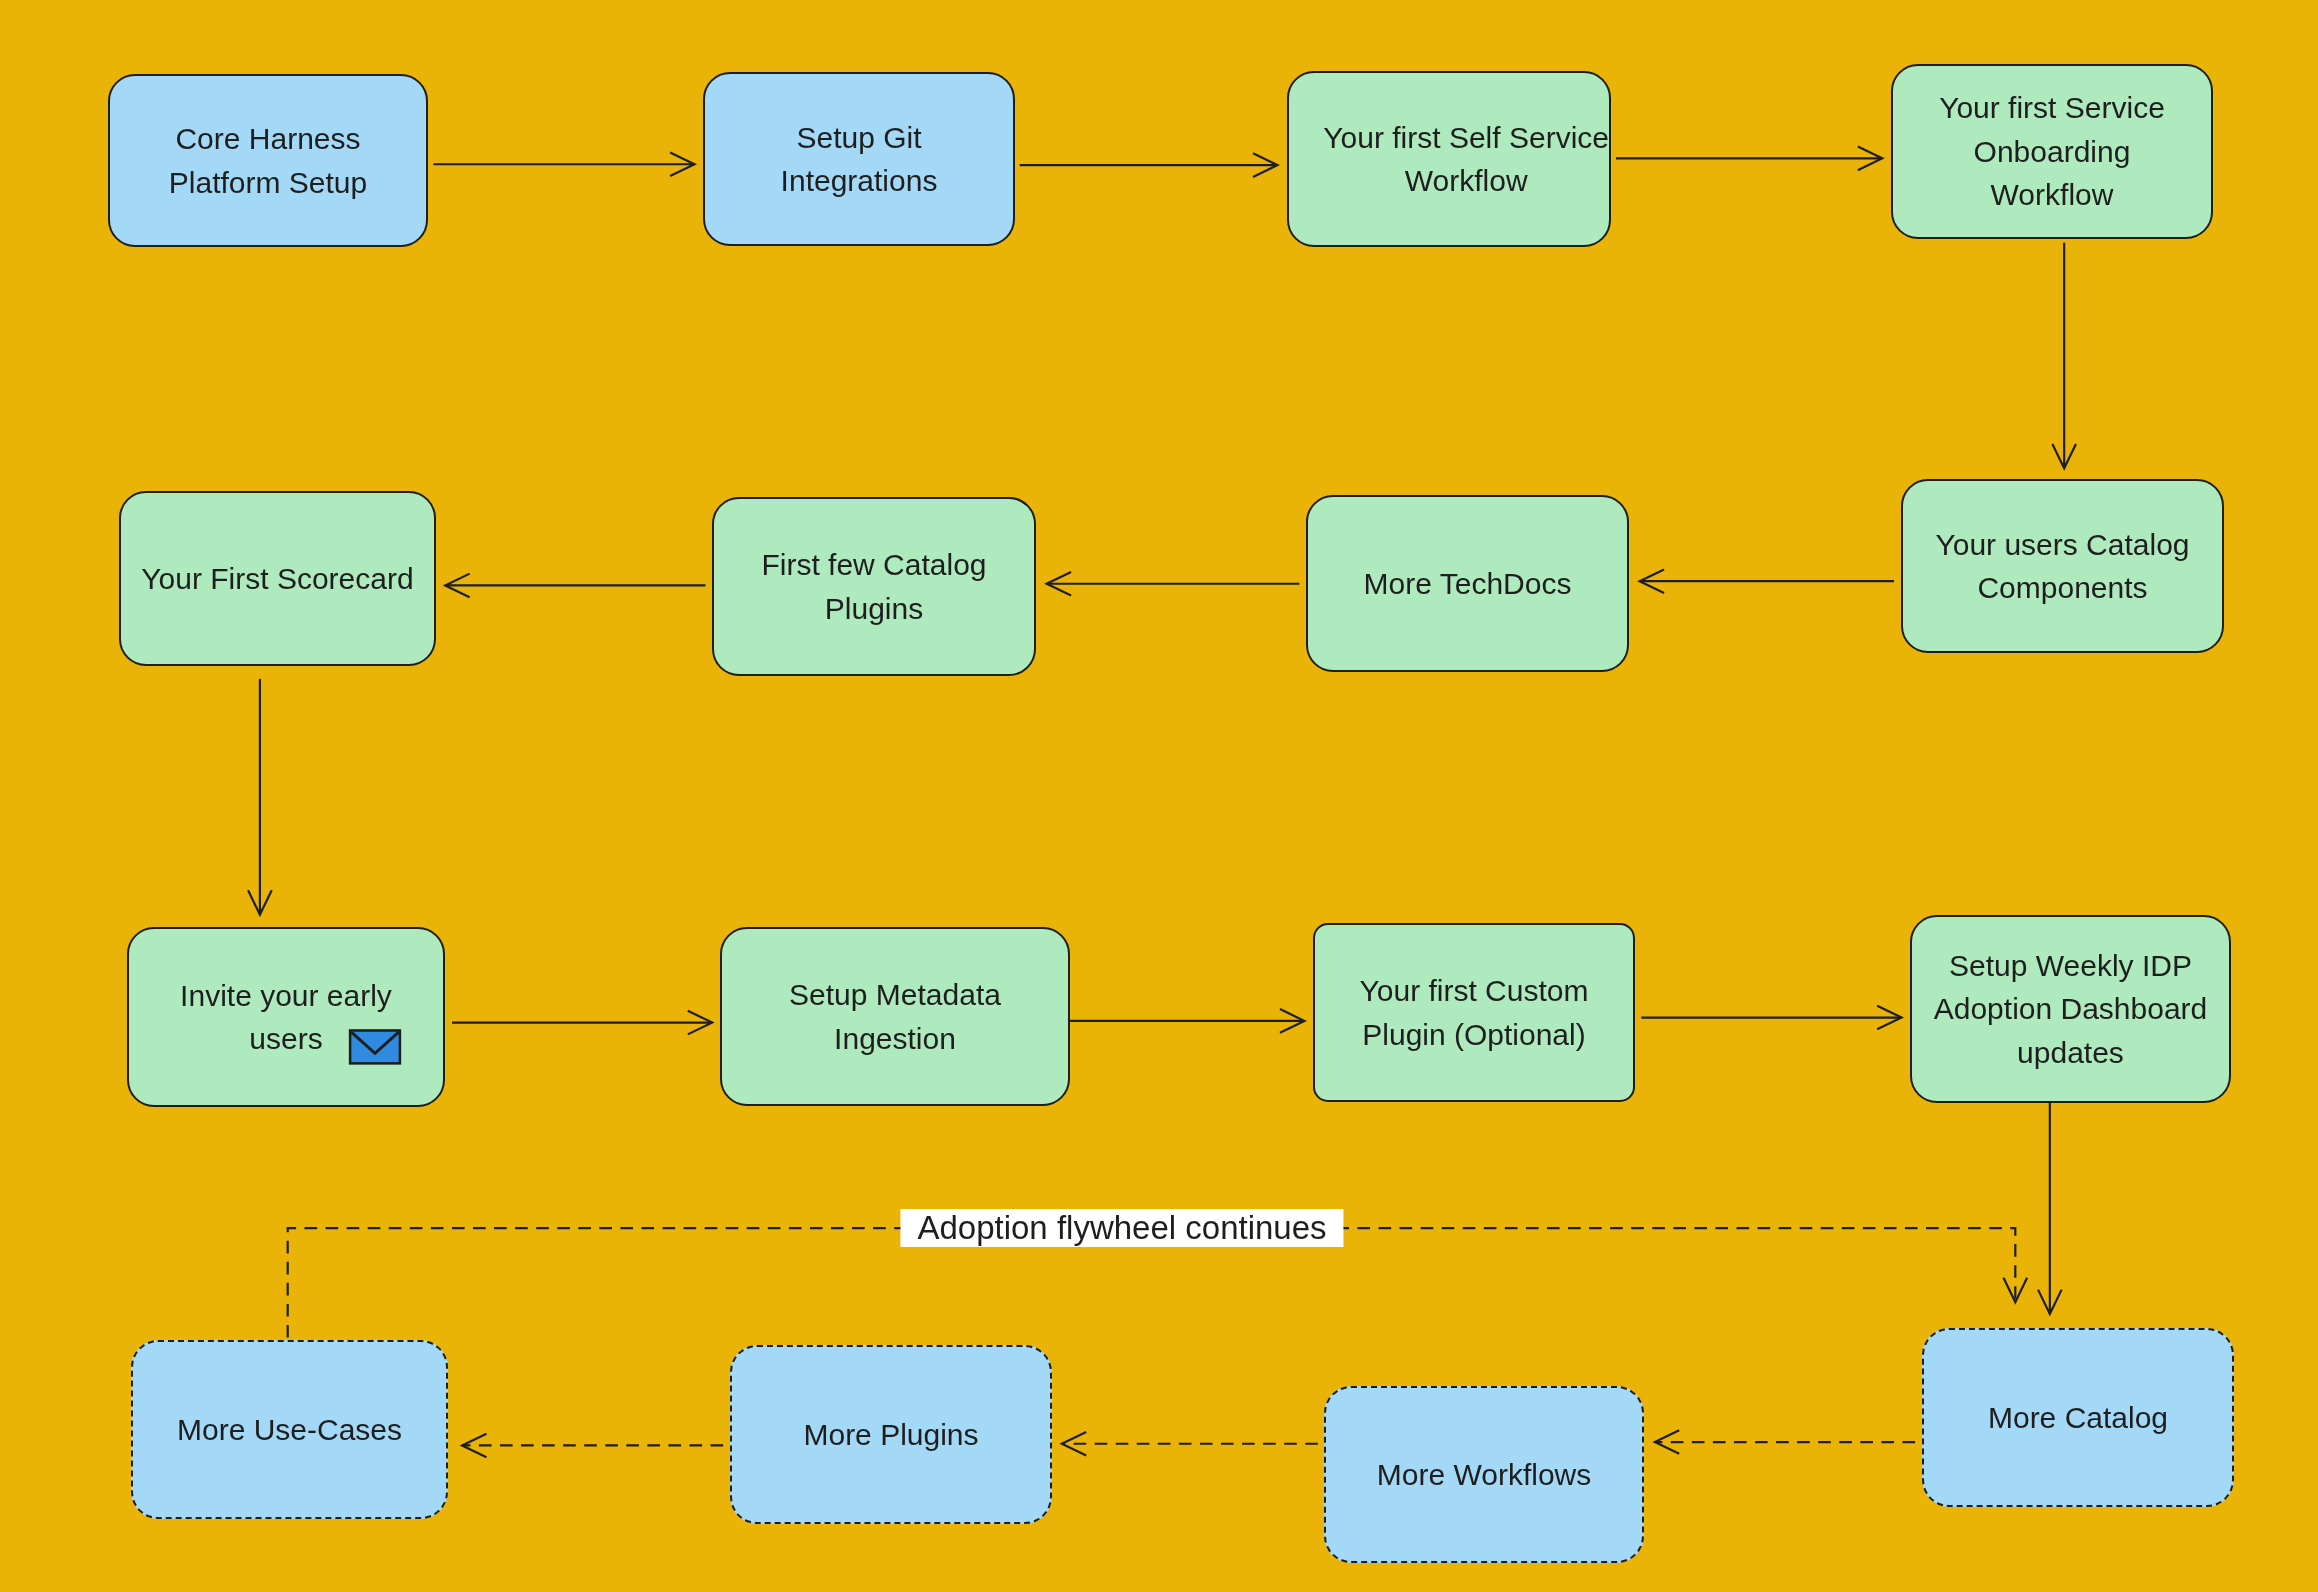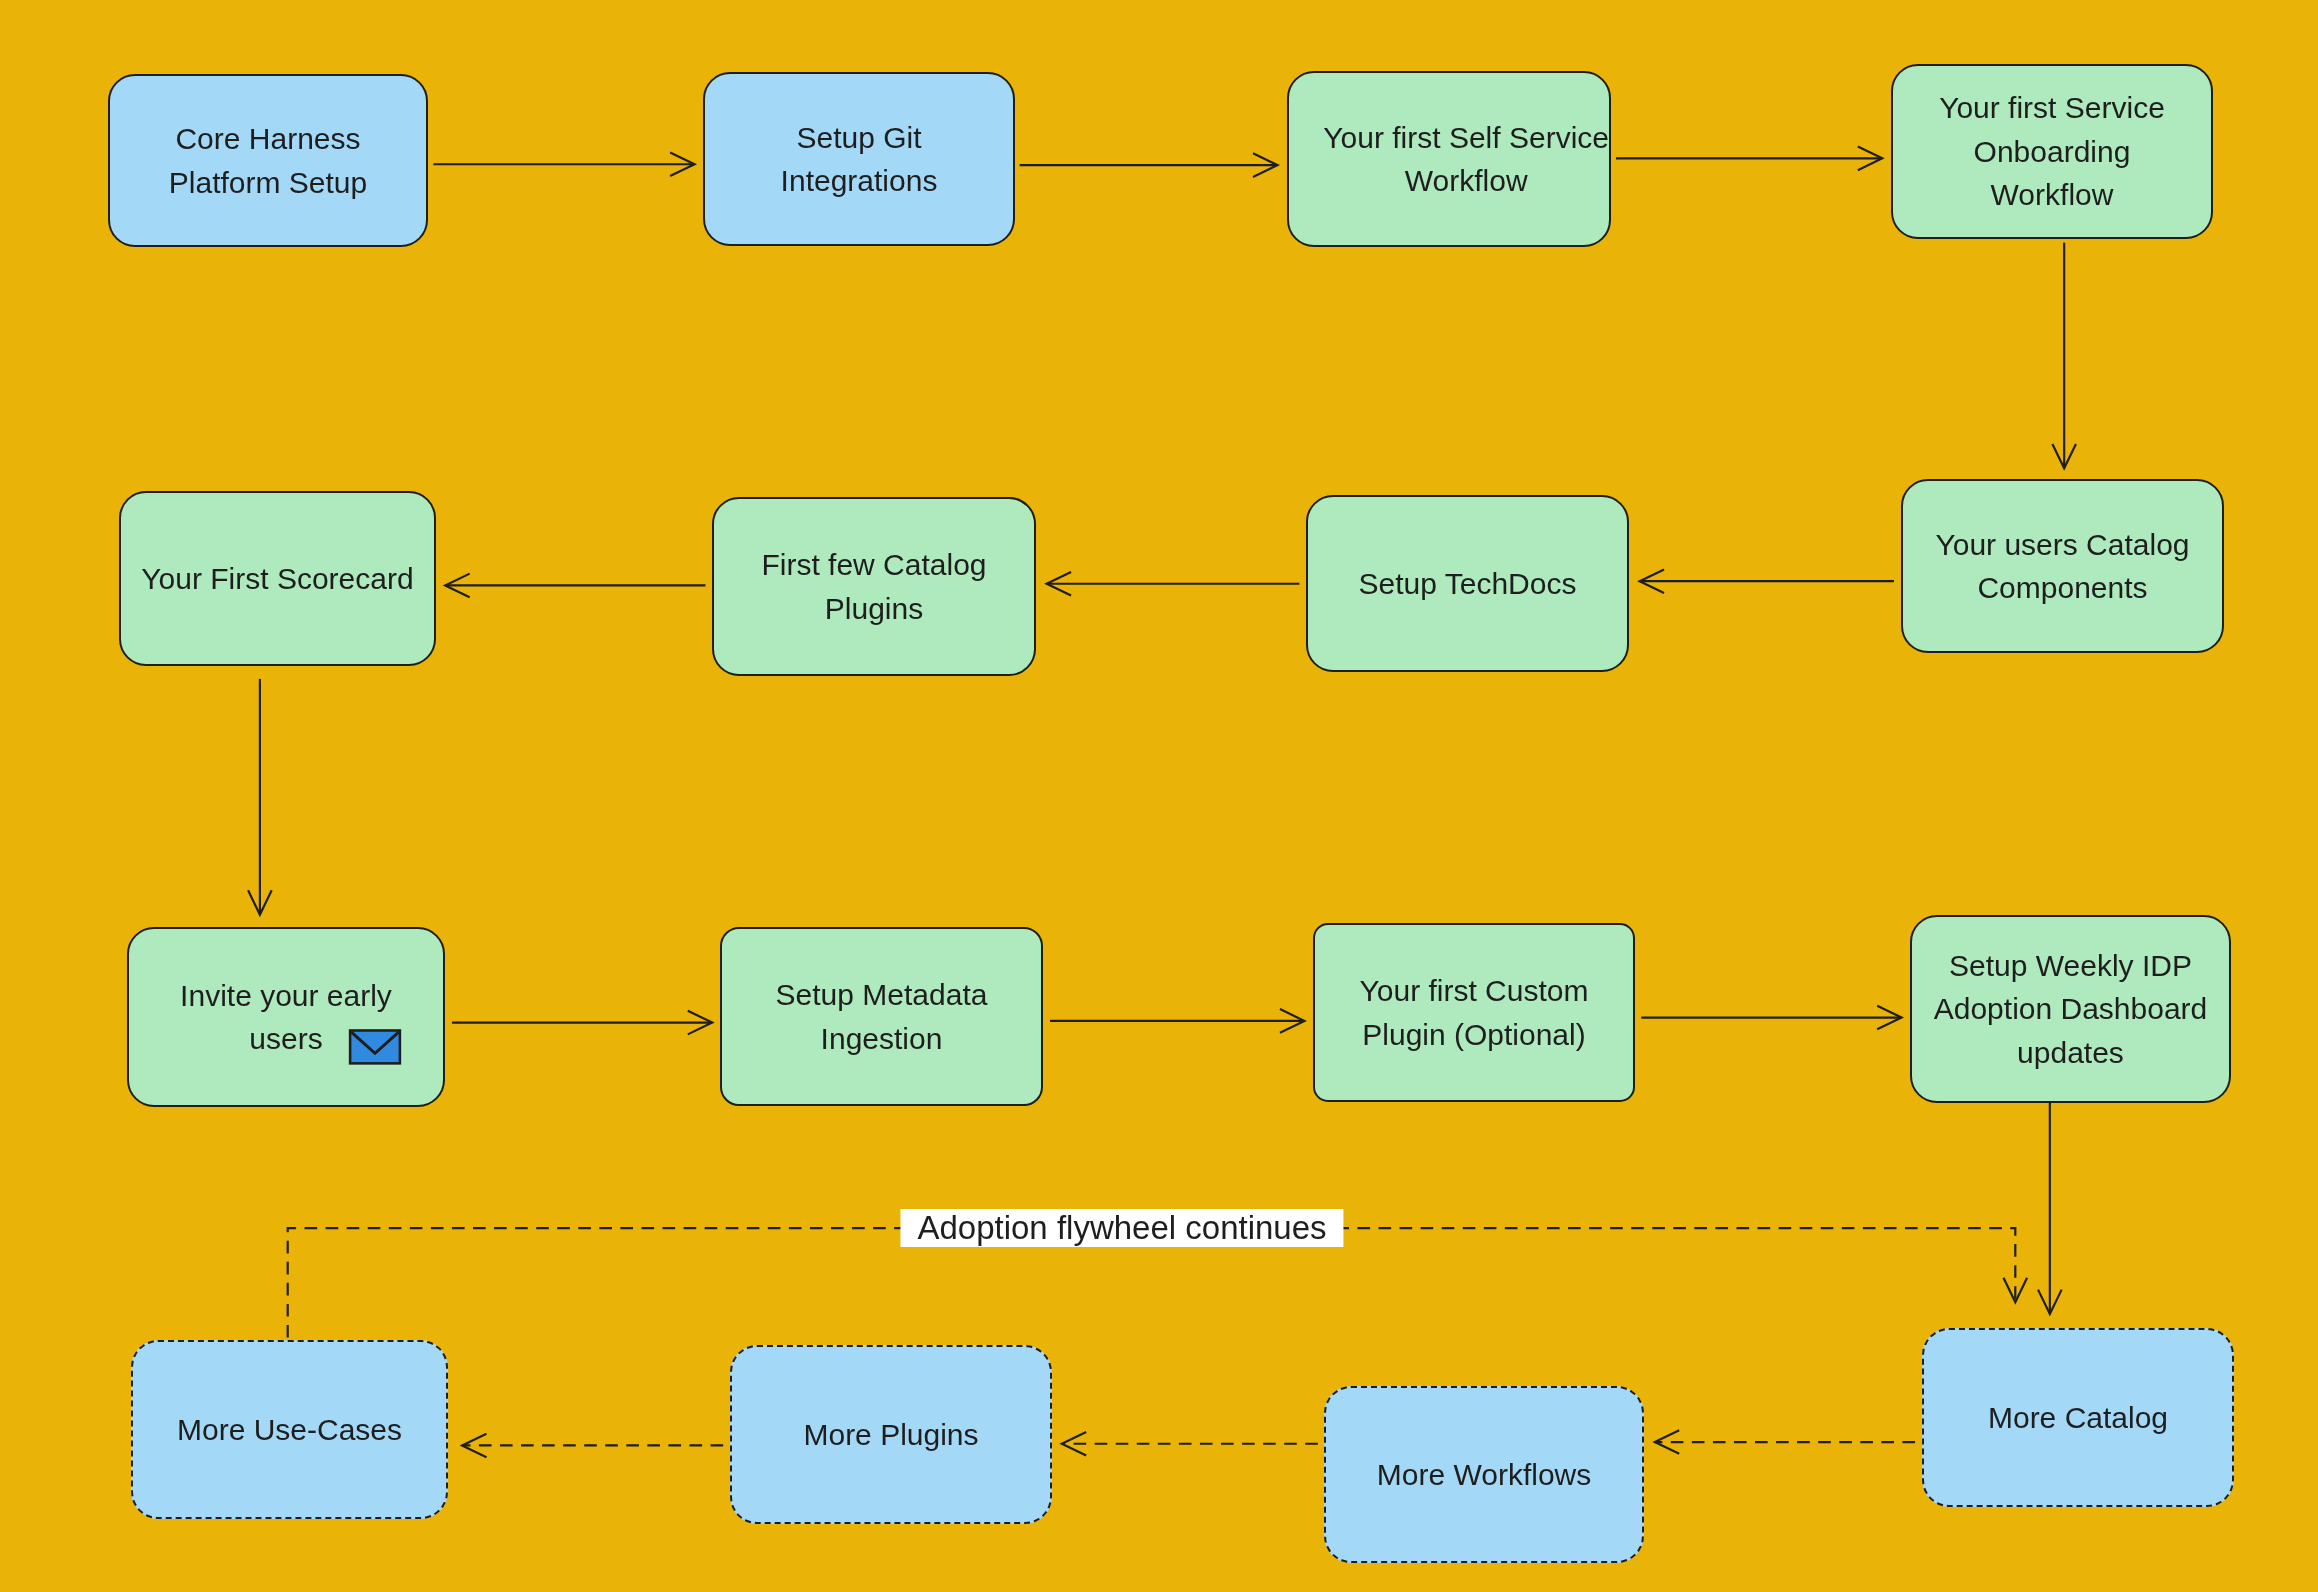--- a/index.html
+++ b/index.html
@@ -115,7 +115,7 @@
 Plugins</span>
   </div>
   <div class="node green" style="left:1306px; top:495px;  width:323px; height:177px;">
-    <span class="node-label">Setup TechDocs</span>
+    <span class="node-label">More TechDocs</span>
   </div>
   <div class="node green" style="left:1901px; top:479px;  width:323px; height:174px;">
     <span class="node-label">Your users Catalog

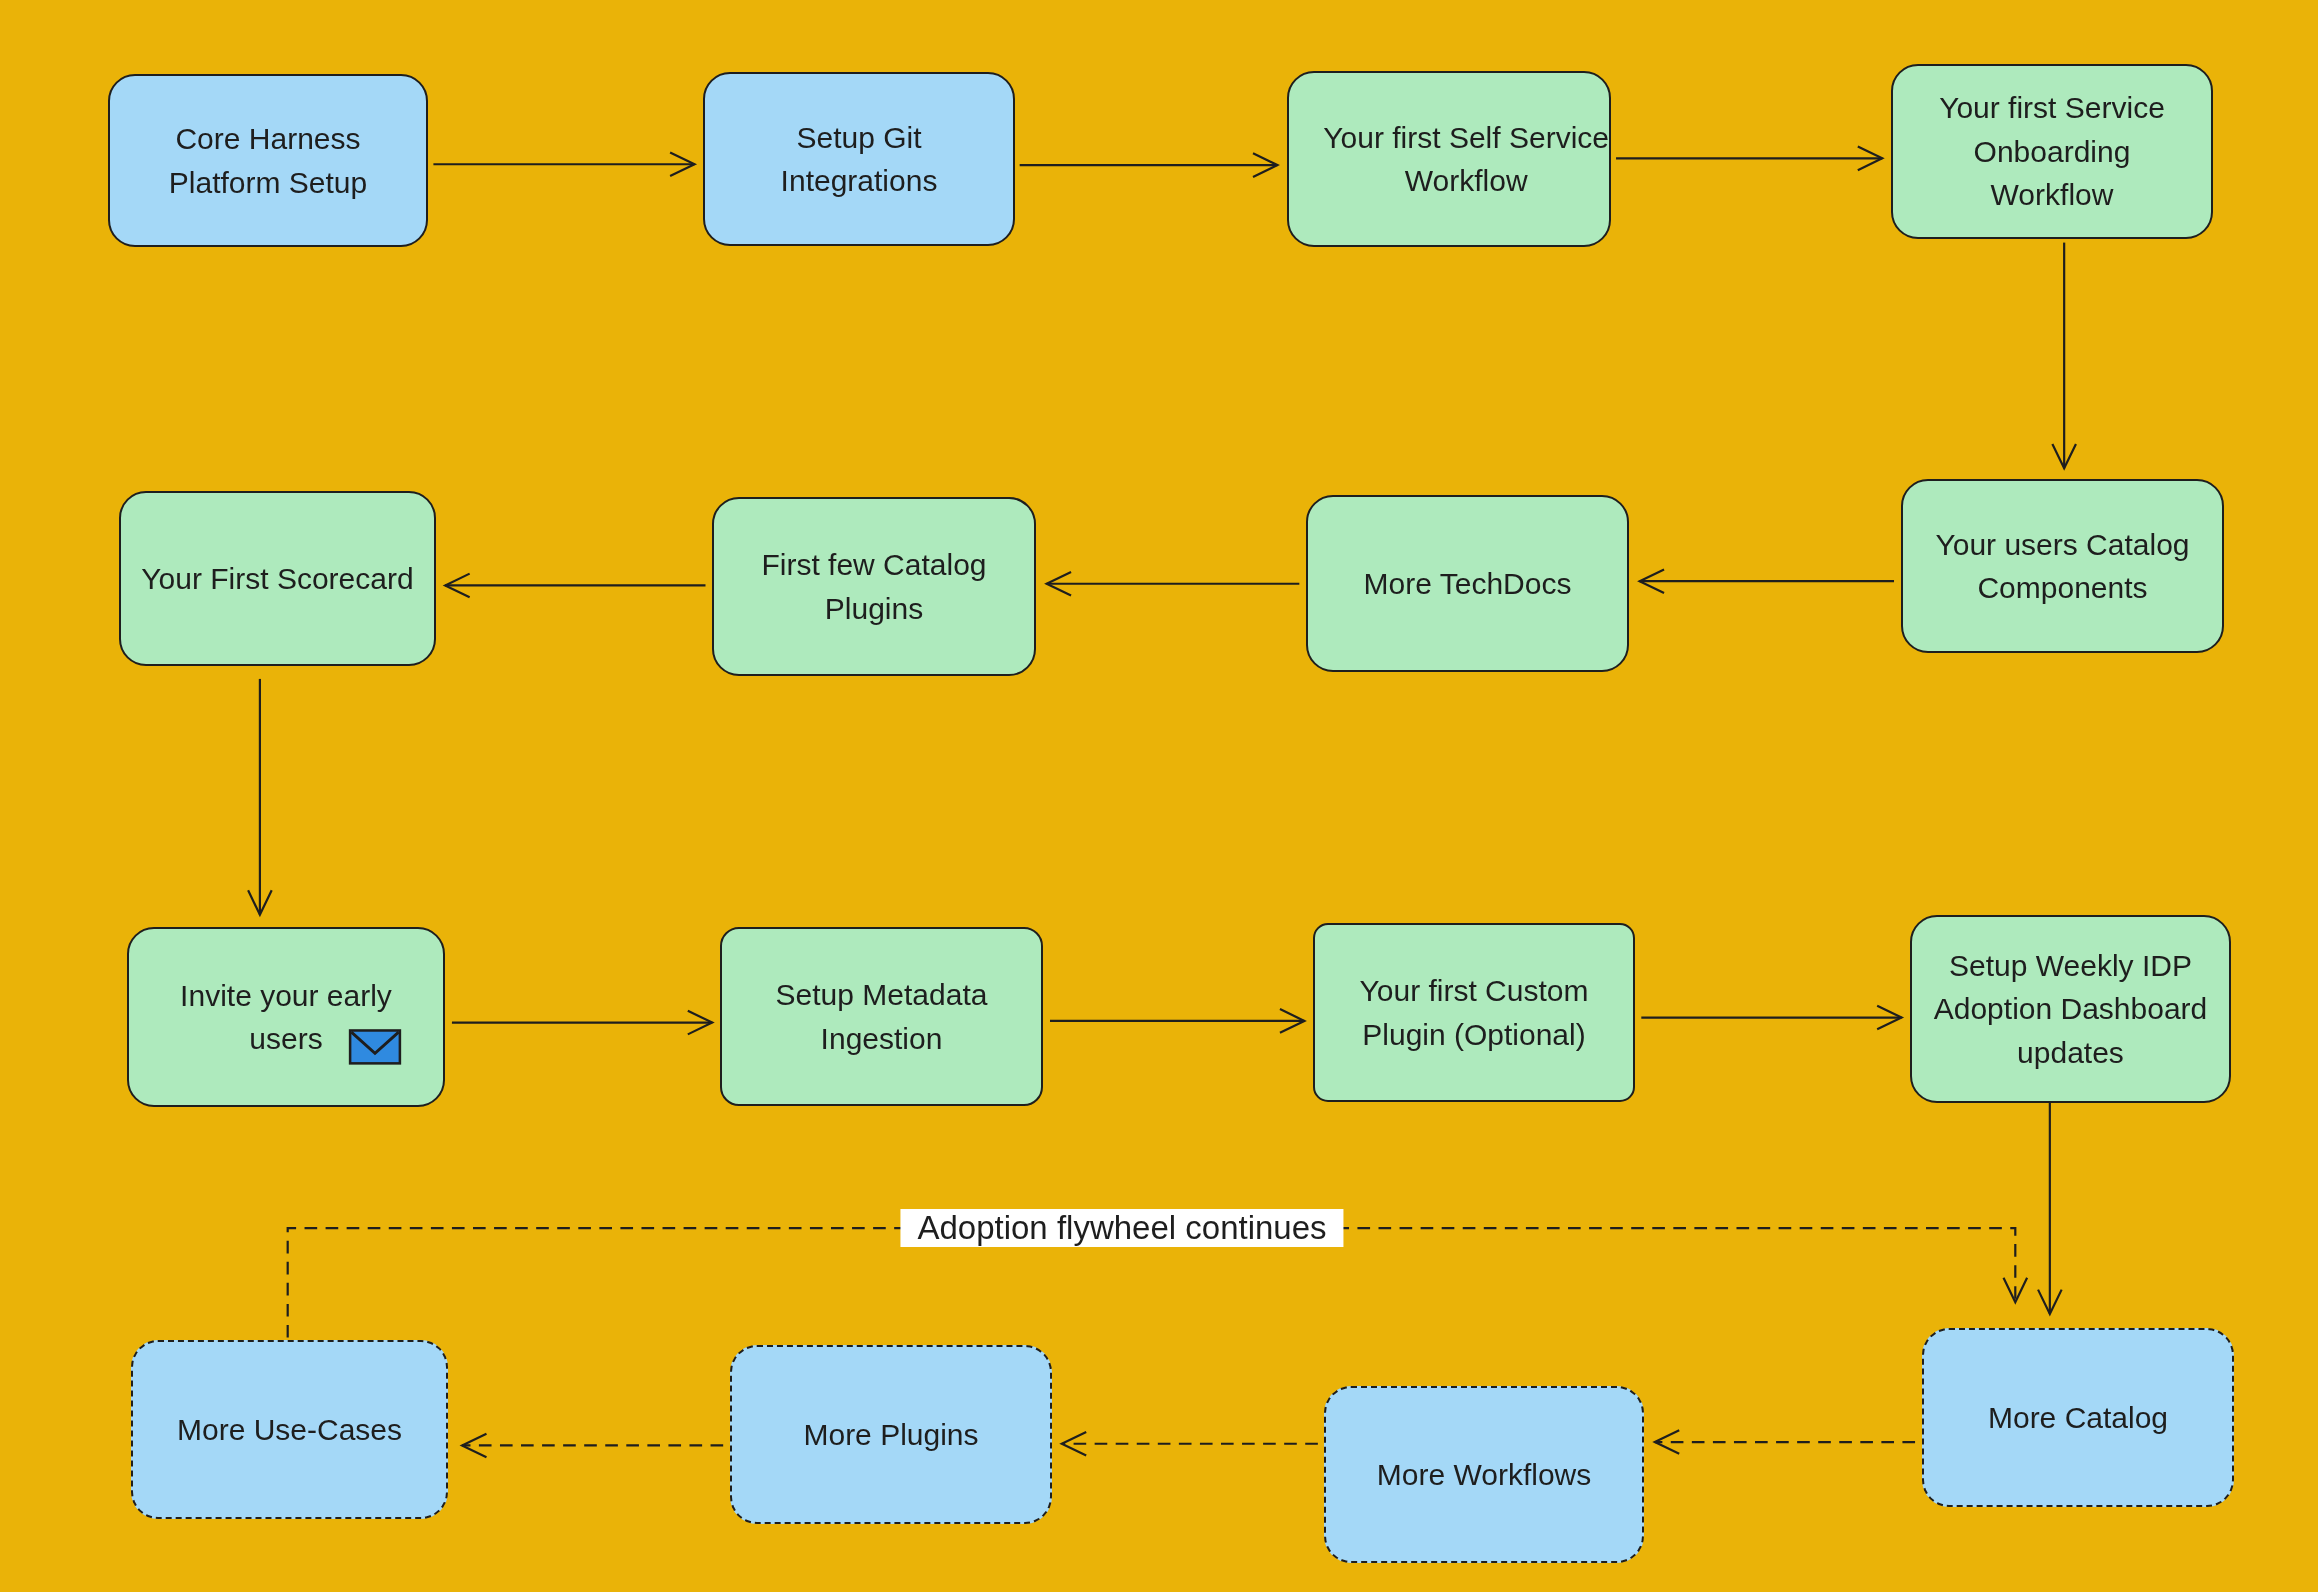--- a/index.html
+++ b/index.html
@@ -130,7 +130,7 @@
       <path d="M4,6 L32,31 L60,6" fill="none" stroke="#1e1e1e" stroke-width="3.5"></path>
     </svg>
   </div>
-  <div class="node green" style="left:720px;  top:927px; width:323px; height:179px;border-radius:19px;">
+  <div class="node green" style="left:720px;  top:927px; width:350px; height:179px;">
     <span class="node-label">Setup Metadata
 Ingestion</span>
   </div>

